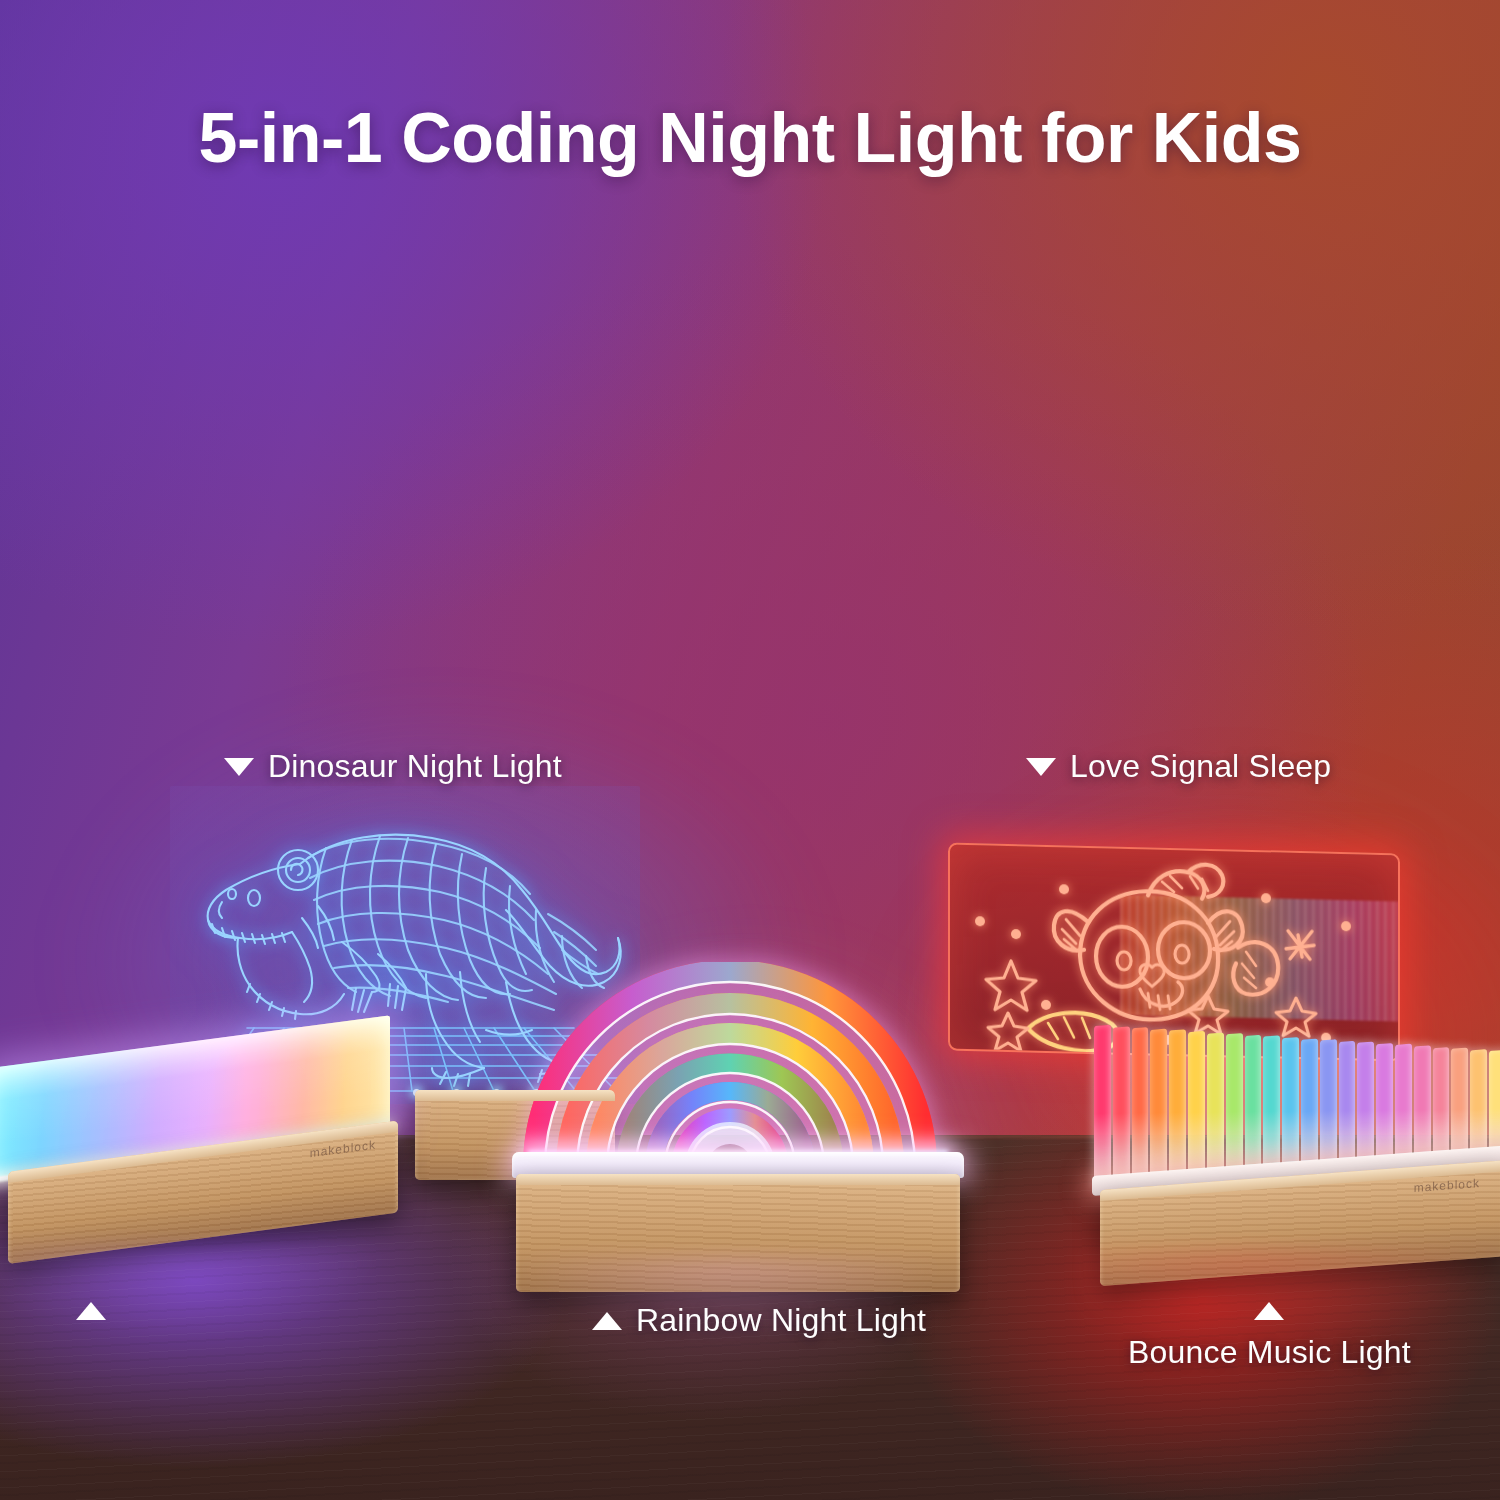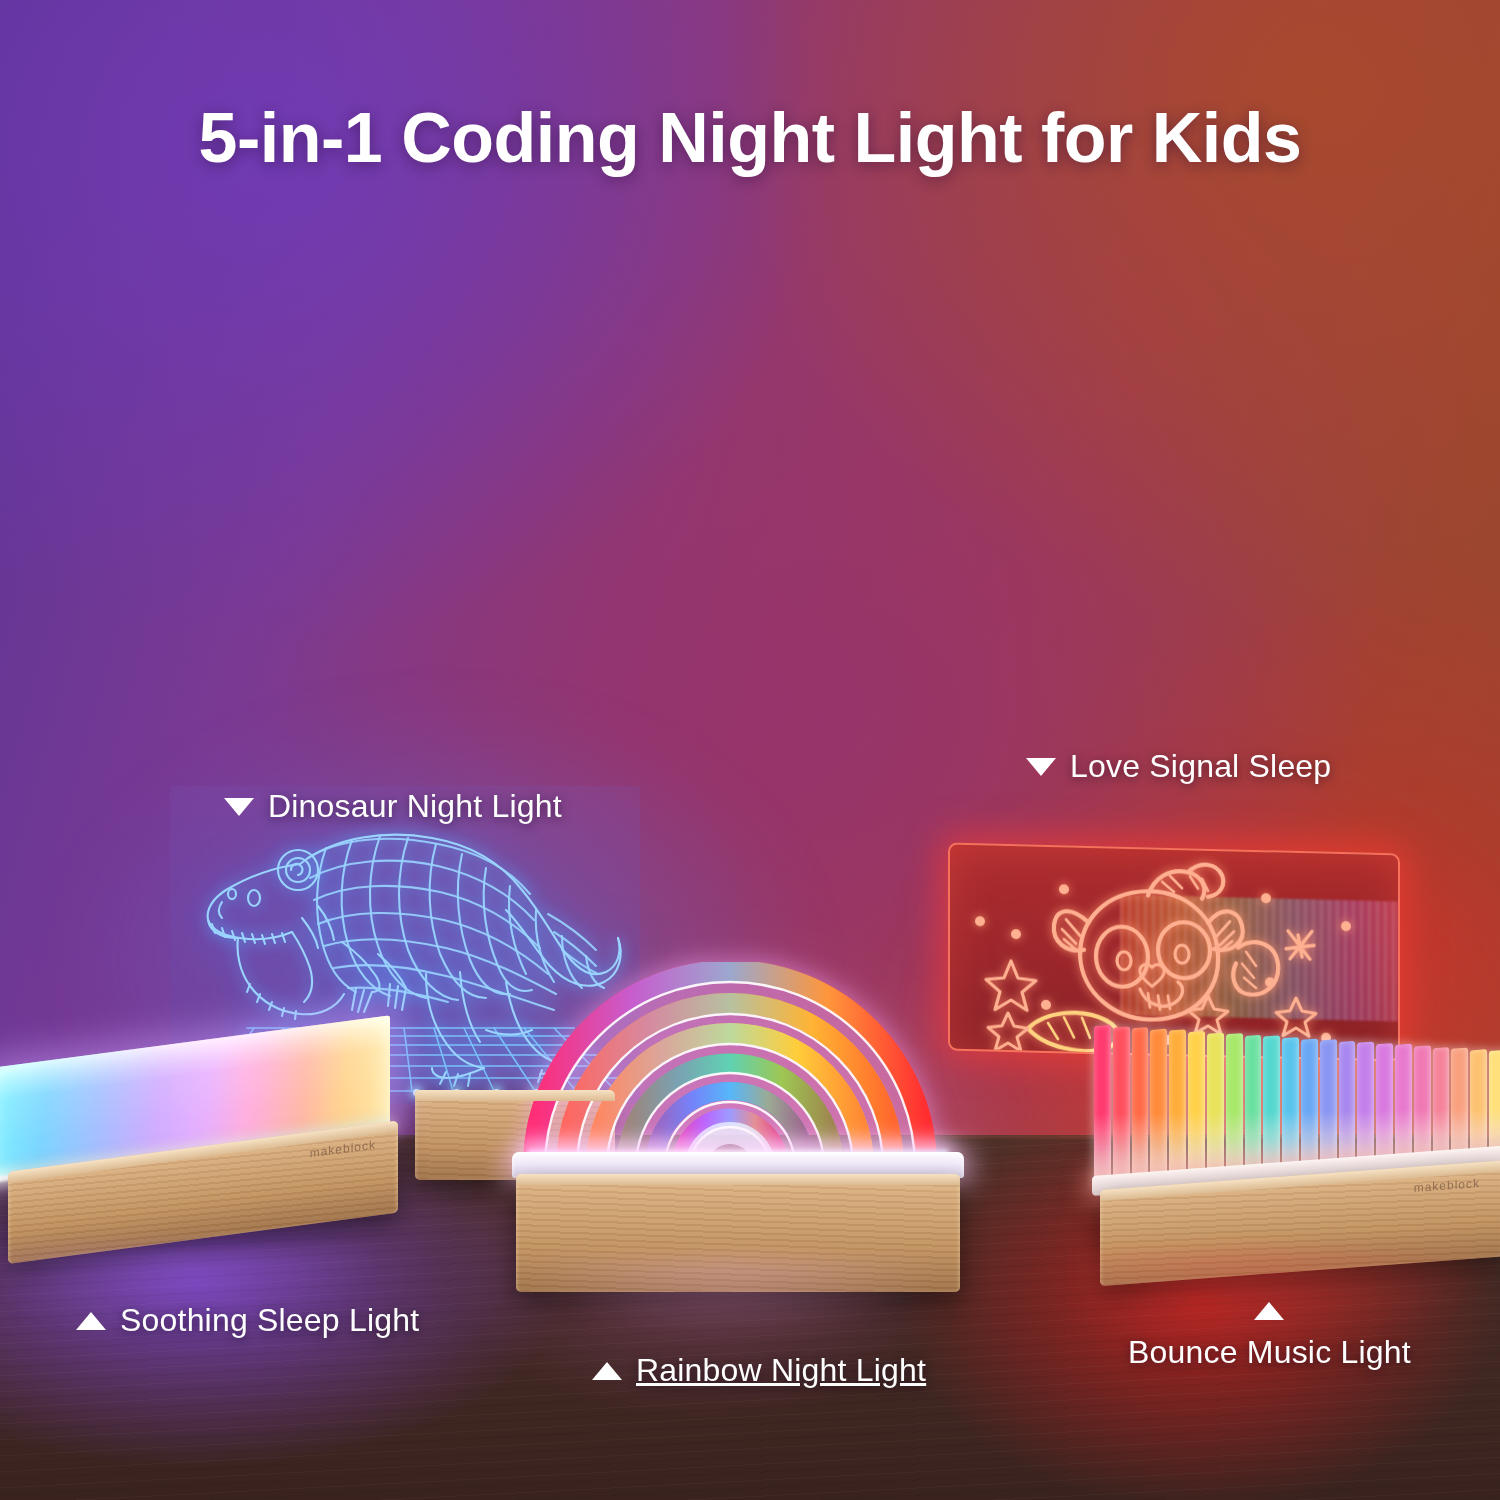--- a/index.html
+++ b/index.html
@@ -64,7 +64,7 @@
   .tri.down { border-left:15px solid transparent; border-right:15px solid transparent; border-top:18px solid #fff; }
   .tri.up   { border-left:15px solid transparent; border-right:15px solid transparent; border-bottom:18px solid #fff; }
 
-  #label-dino { left:224px; top:748px;margin-top:40px; }
+  #label-dino { left:224px; top:748px; }
   #label-love { left:1026px; top:748px; }
   #label-sleep { left:76px; top:1302px; }
   #label-rainbow { left:592px; top:1352px;text-decoration:underline; }

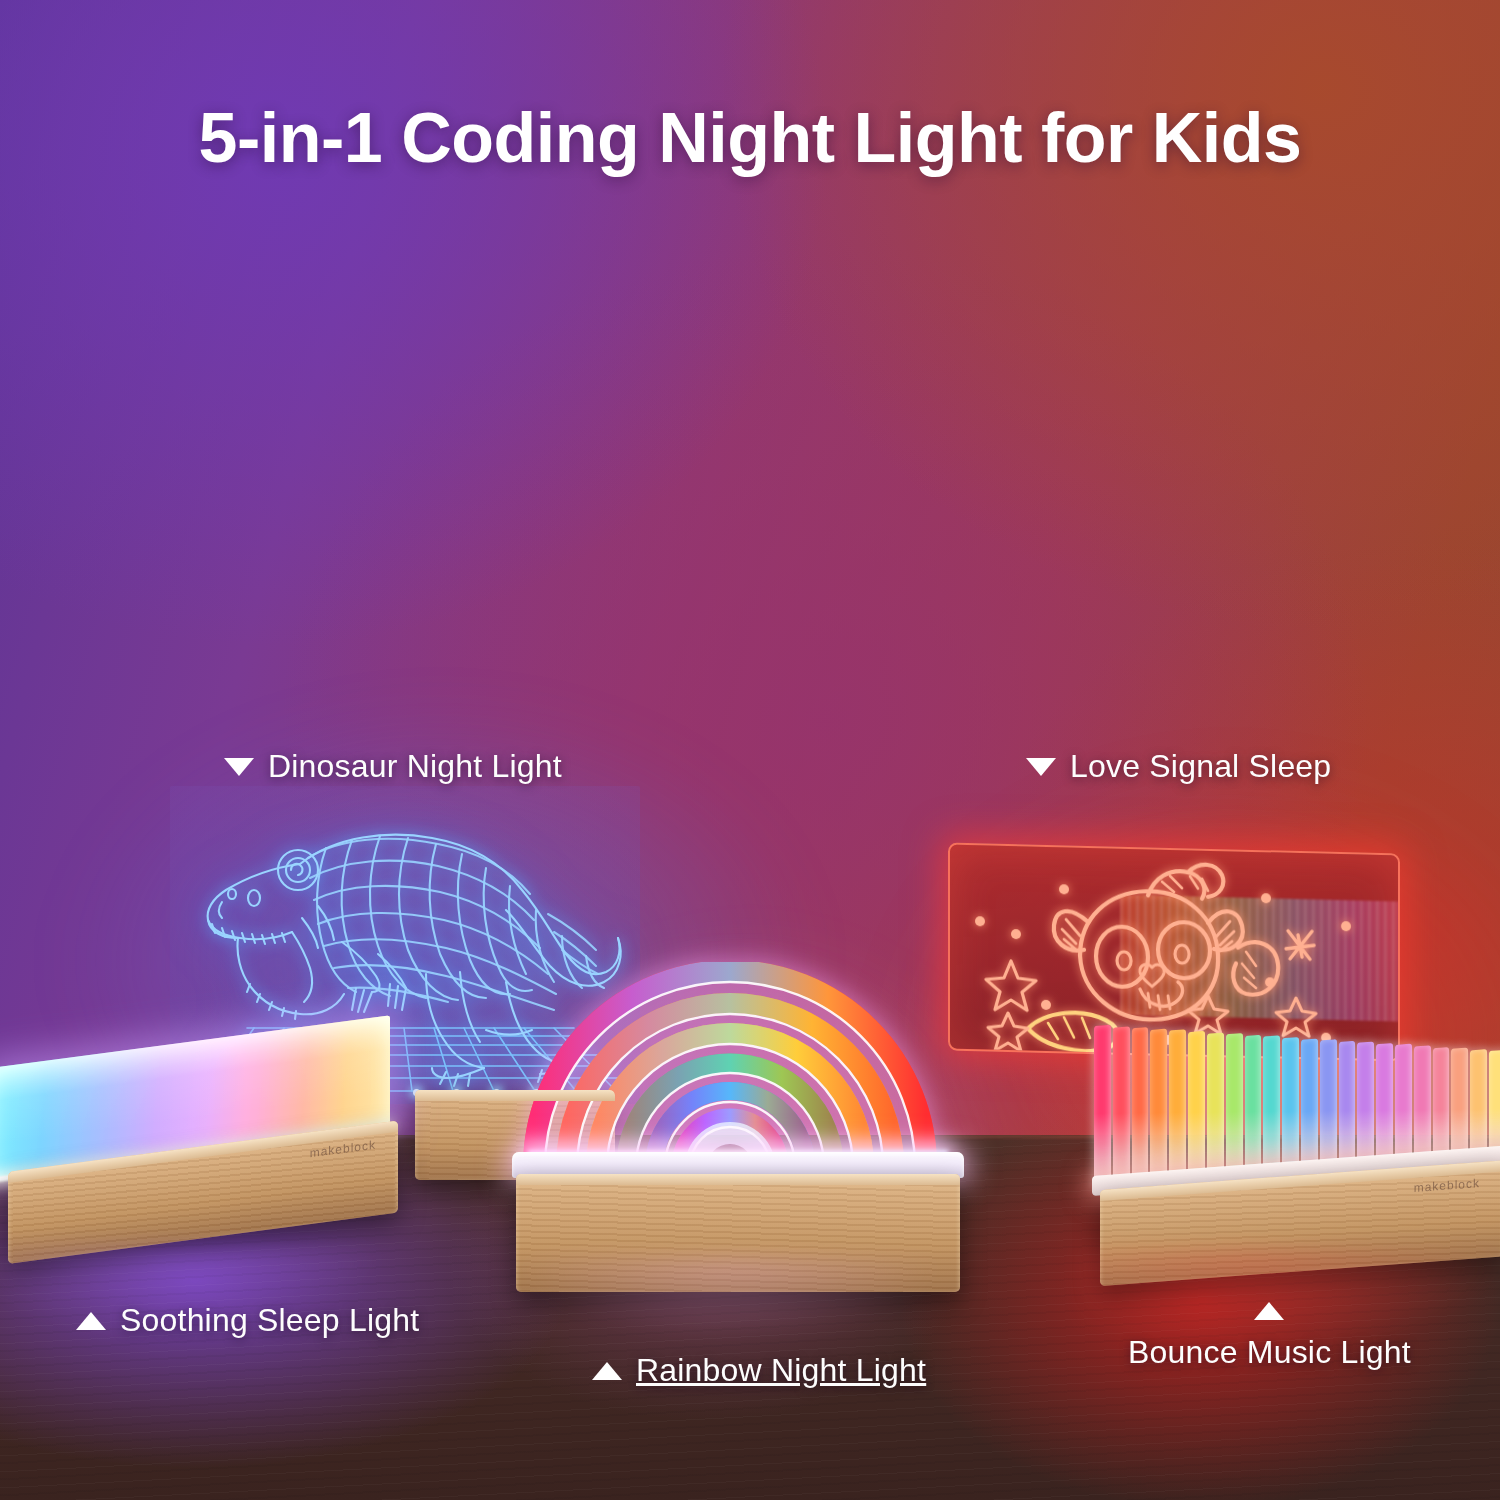--- a/index.html
+++ b/index.html
@@ -472,7 +472,6 @@
   </div>
   <div class="callout" id="label-sleep">
     <span class="tri up"></span>
-    <span>Soothing Sleep Light</span>
   </div>
   <div class="callout" id="label-rainbow">
     <span class="tri up"></span>

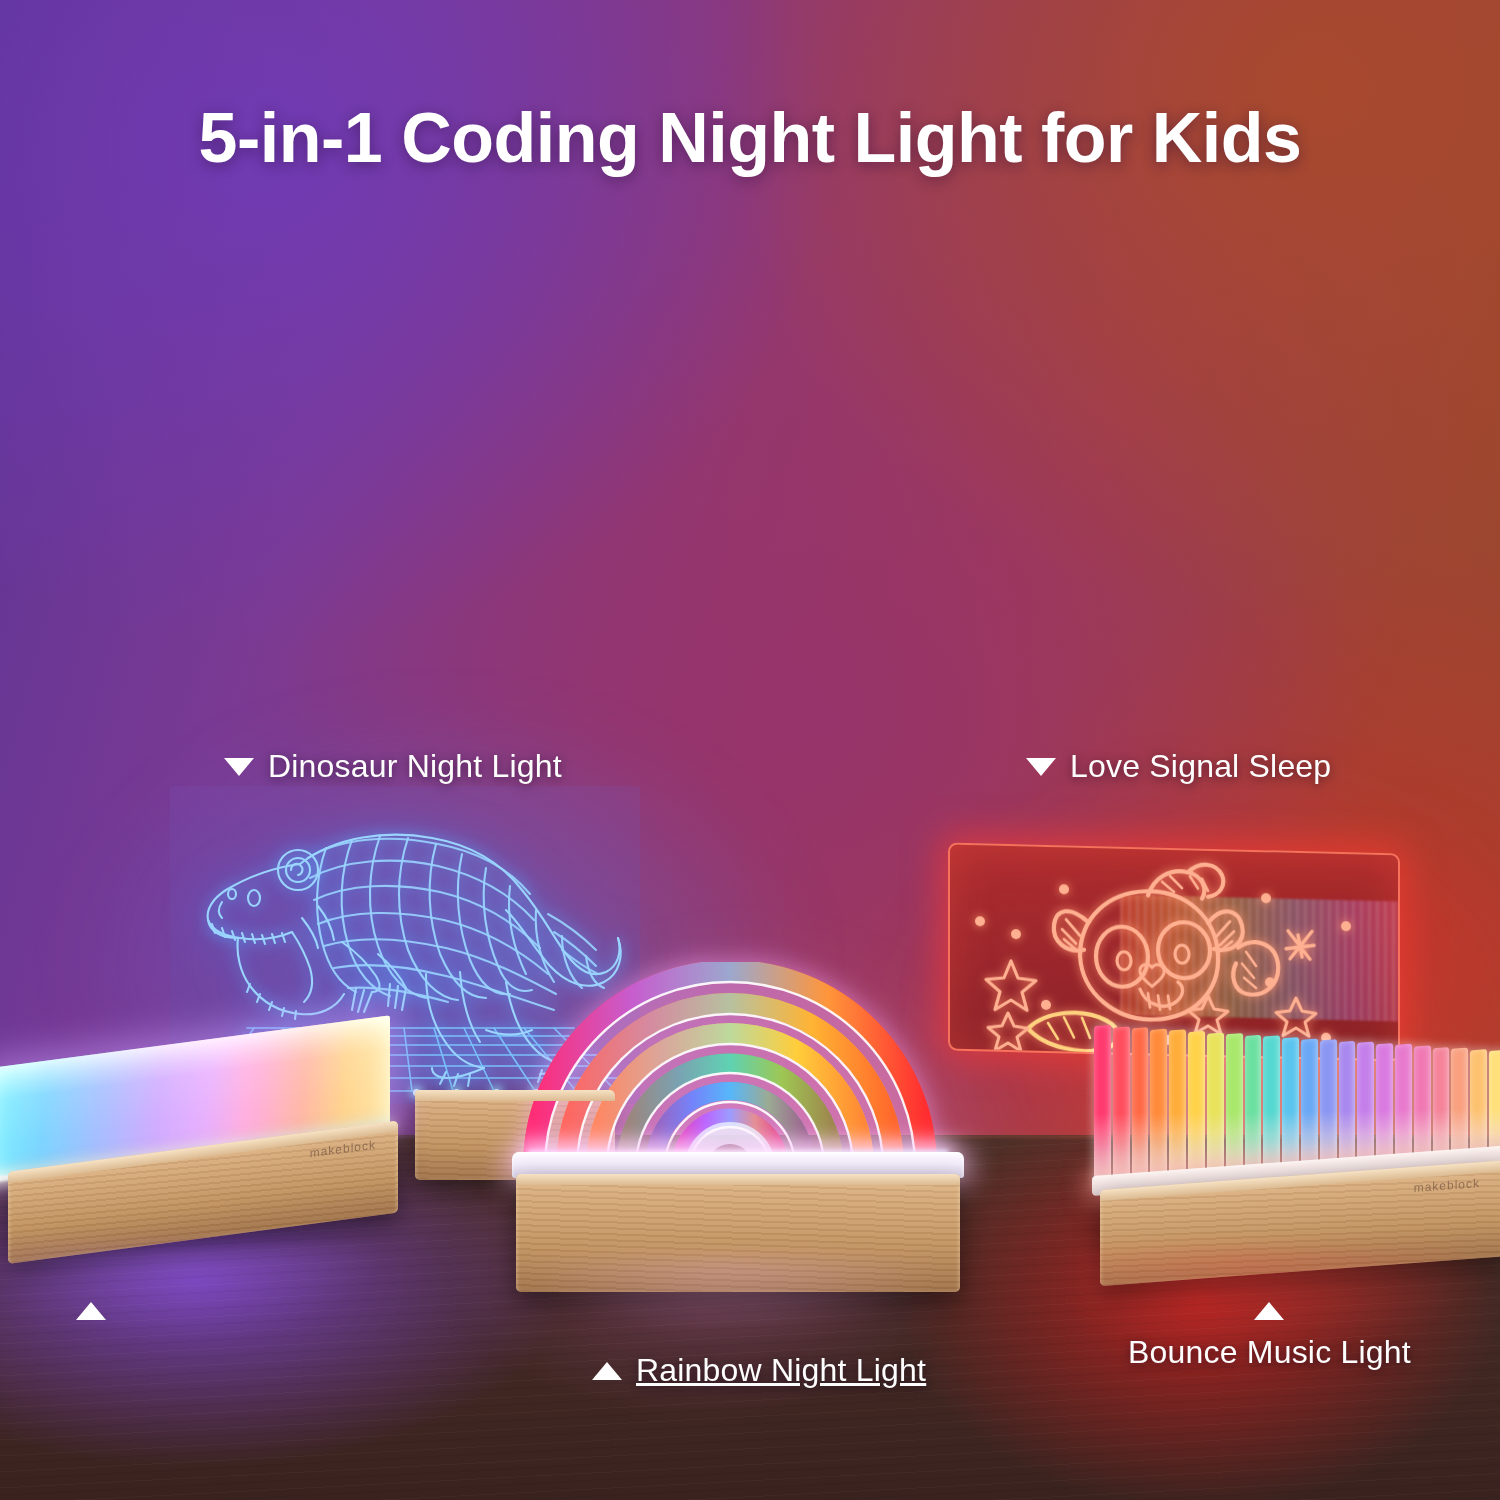--- a/index.html
+++ b/index.html
@@ -67,7 +67,7 @@
   #label-dino { left:224px; top:748px; }
   #label-love { left:1026px; top:748px; }
   #label-sleep { left:76px; top:1302px; }
-  #label-rainbow { left:592px; top:1352px;text-decoration:underline; }
+  #label-rainbow { left:592px; top:1302px; }
   #label-bounce { left:1128px; top:1302px;flex-direction:column; }
 
   

